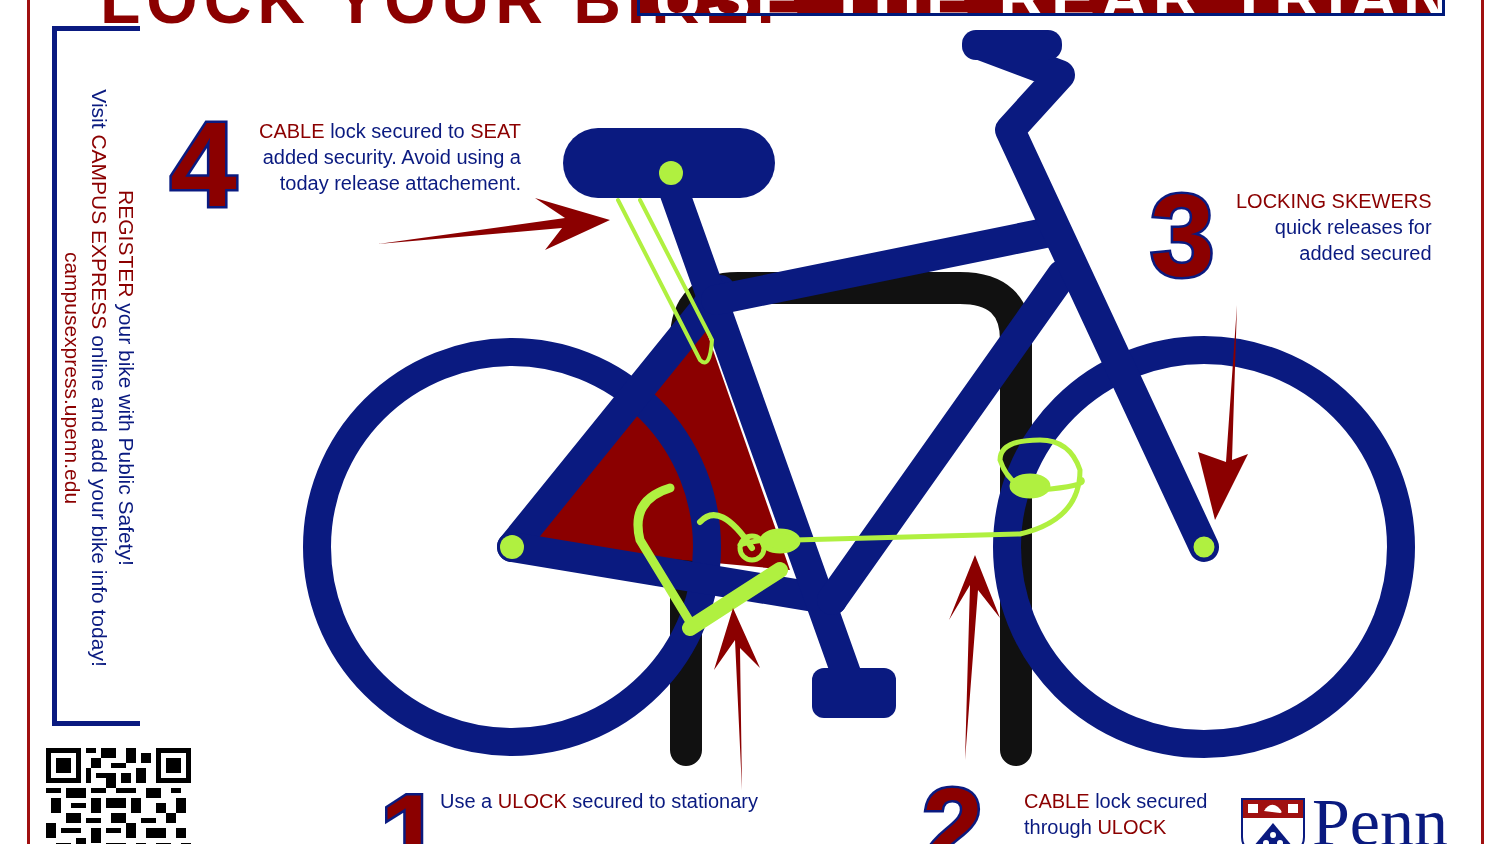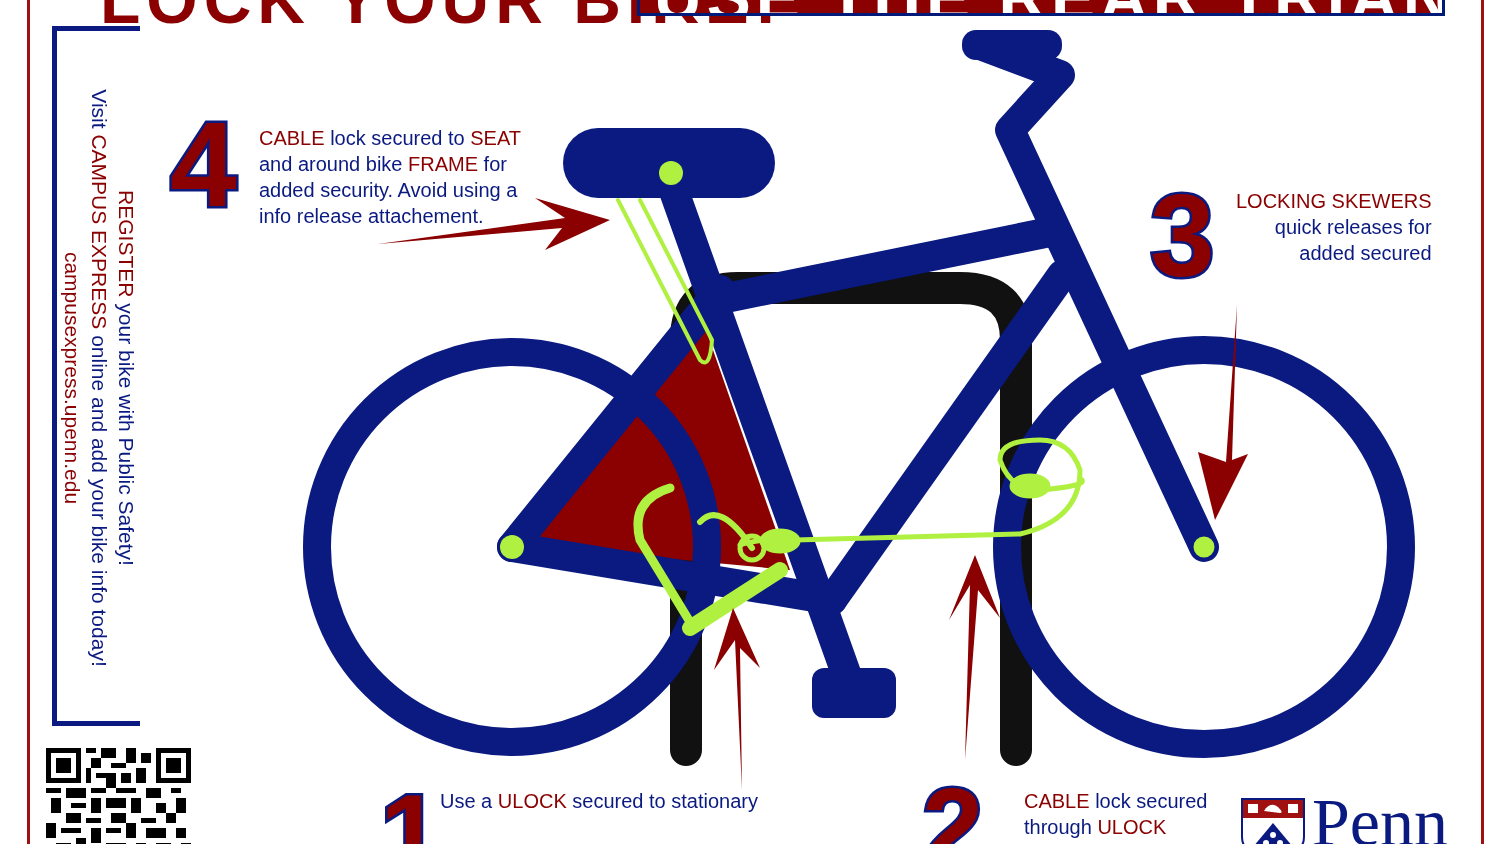--- a/index.html
+++ b/index.html
@@ -196,7 +196,7 @@
 </svg>
 
 <div class="step-num" style="left:170px; top:104px; font-size:120px;">4</div>
-<div class="step-text" style="left:259px; top:125px;">
+<div class="step-text" style="left:259px; top:118px;text-align:right;">
   <div><span class="red">CABLE</span><span> lock secured to </span><span class="red">SEAT</span></div>
   <div><span>and around bike </span><span class="red">FRAME</span><span> for</span></div>
   <div>added security. Avoid using a</div>

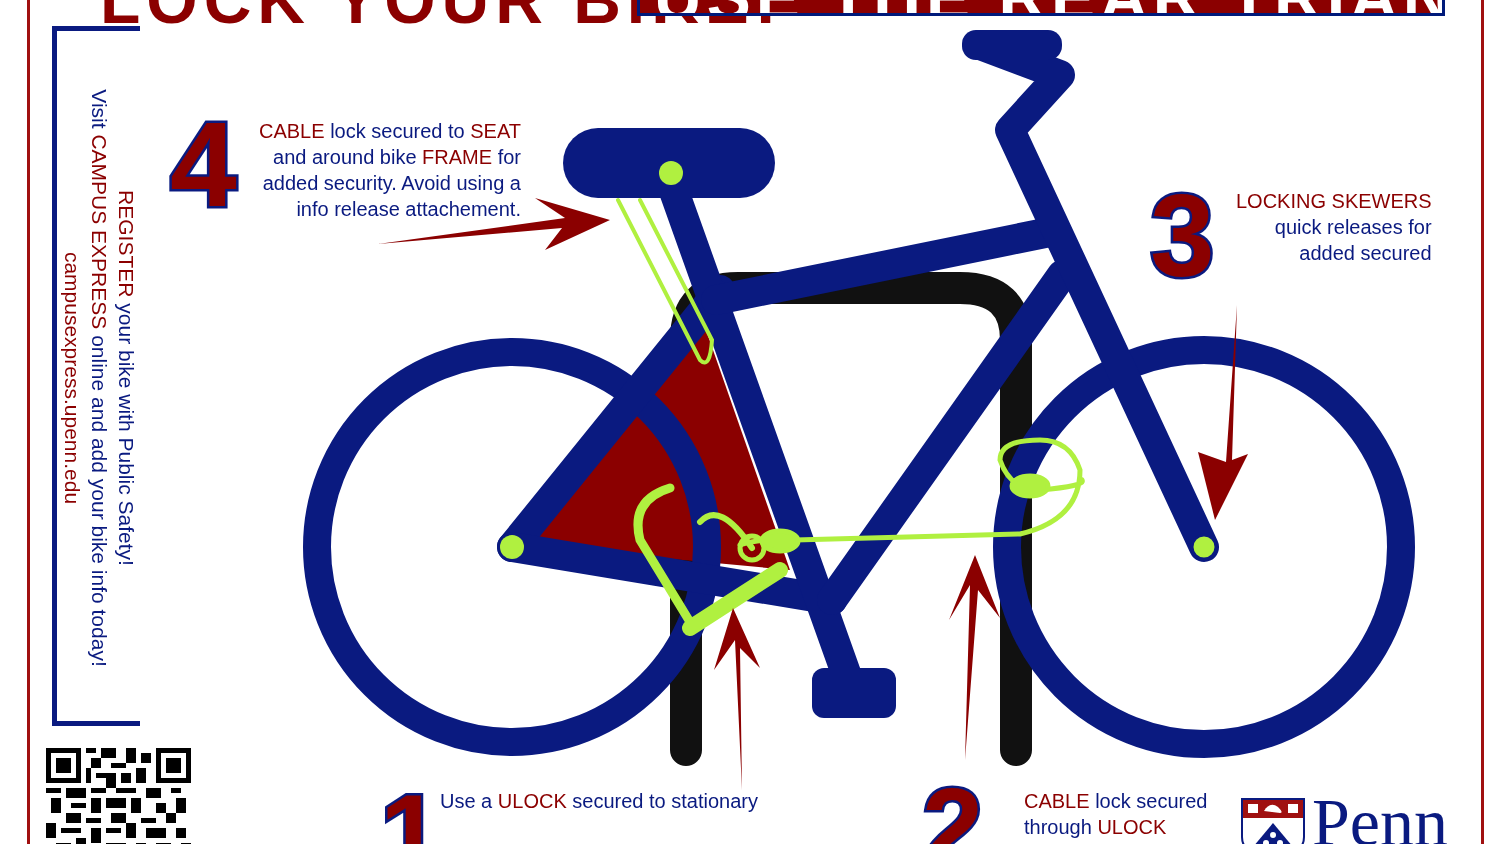--- a/index.html
+++ b/index.html
@@ -198,7 +198,6 @@
 <div class="step-num" style="left:170px; top:104px; font-size:120px;">4</div>
 <div class="step-text" style="left:259px; top:118px;text-align:right;">
   <div><span class="red">CABLE</span><span> lock secured to </span><span class="red">SEAT</span></div>
-  <div><span>and around bike </span><span class="red">FRAME</span><span> for</span></div>
   <div>added security. Avoid using a</div>
   <div>info release attachement.</div>
 </div>

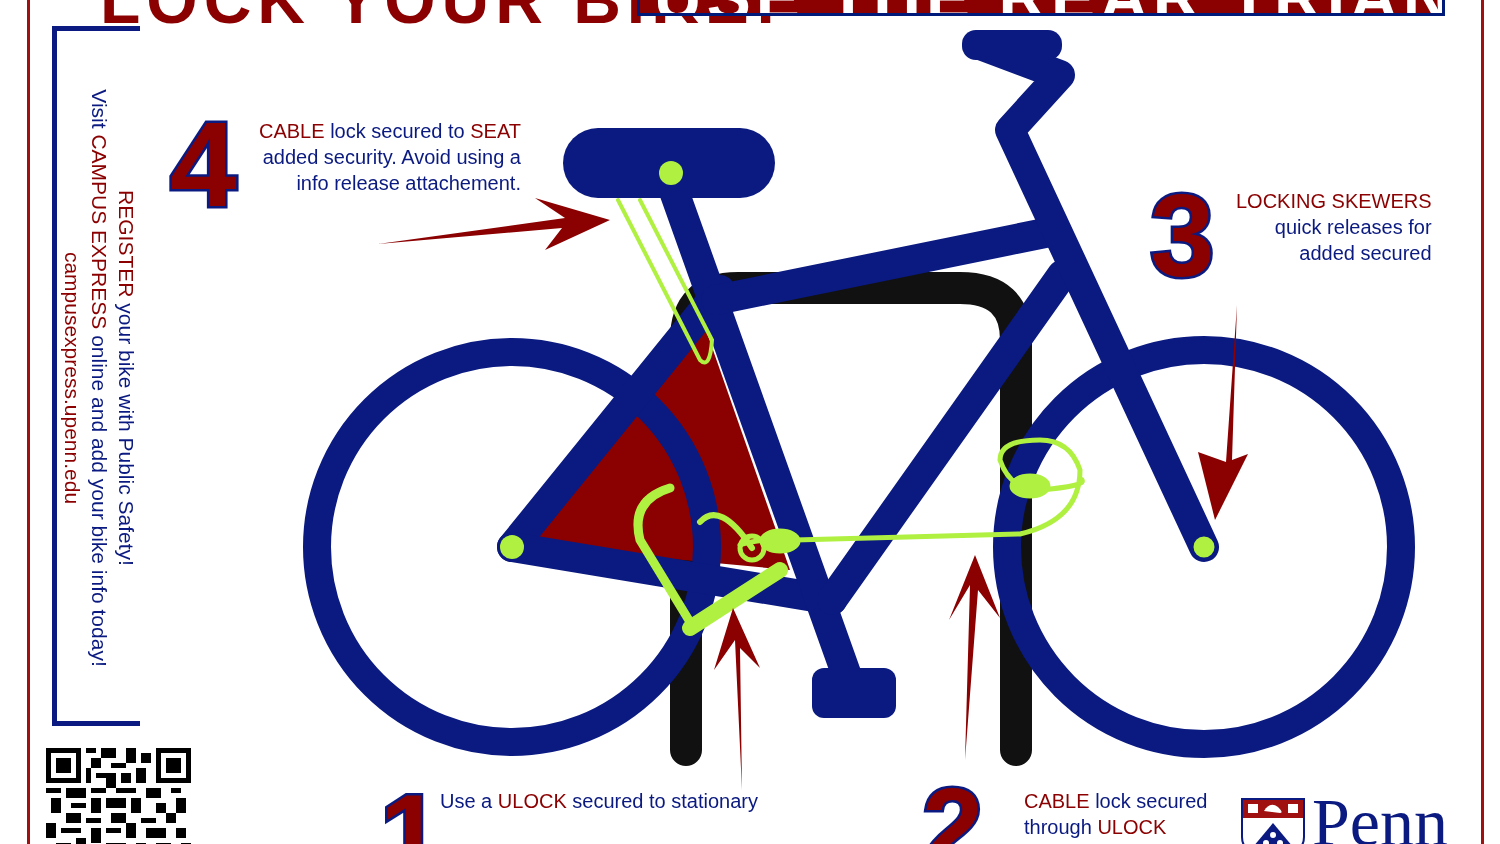--- a/index.html
+++ b/index.html
@@ -199,7 +199,7 @@
 <div class="step-text" style="left:259px; top:118px;text-align:right;">
   <div><span class="red">CABLE</span><span> lock secured to </span><span class="red">SEAT</span></div>
   <div>added security. Avoid using a</div>
-  <div>info release attachement.</div>
+  <div>today release attachement.</div>
 </div>
 
 <div class="step-num" style="left:1150px; top:178px; font-size:116px;">3</div>

